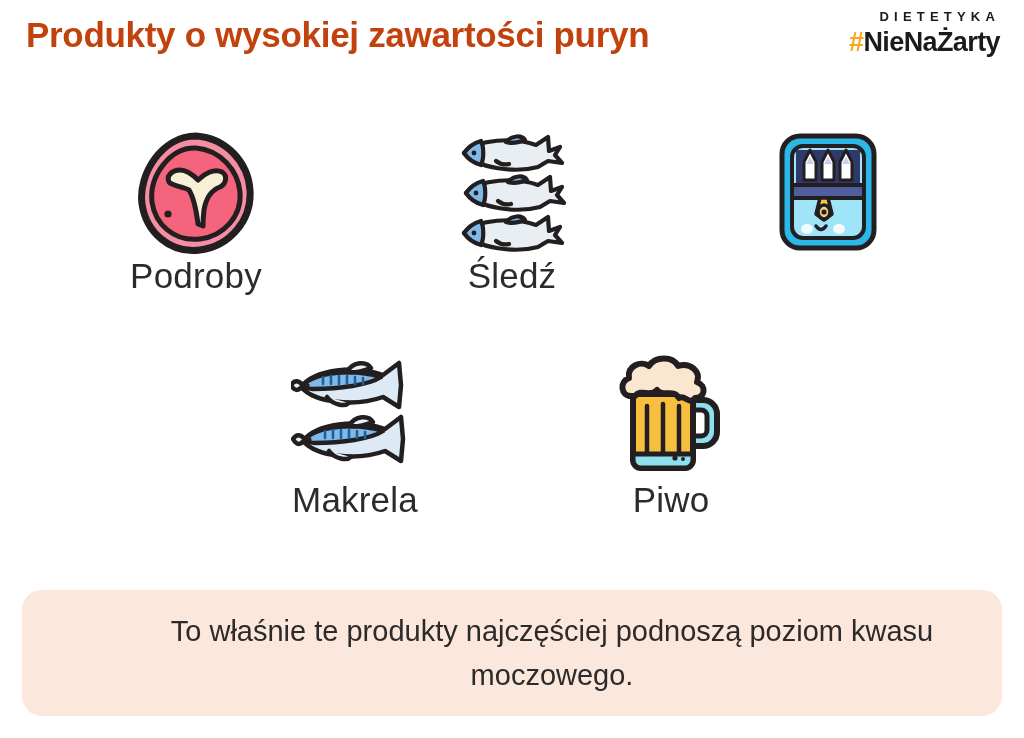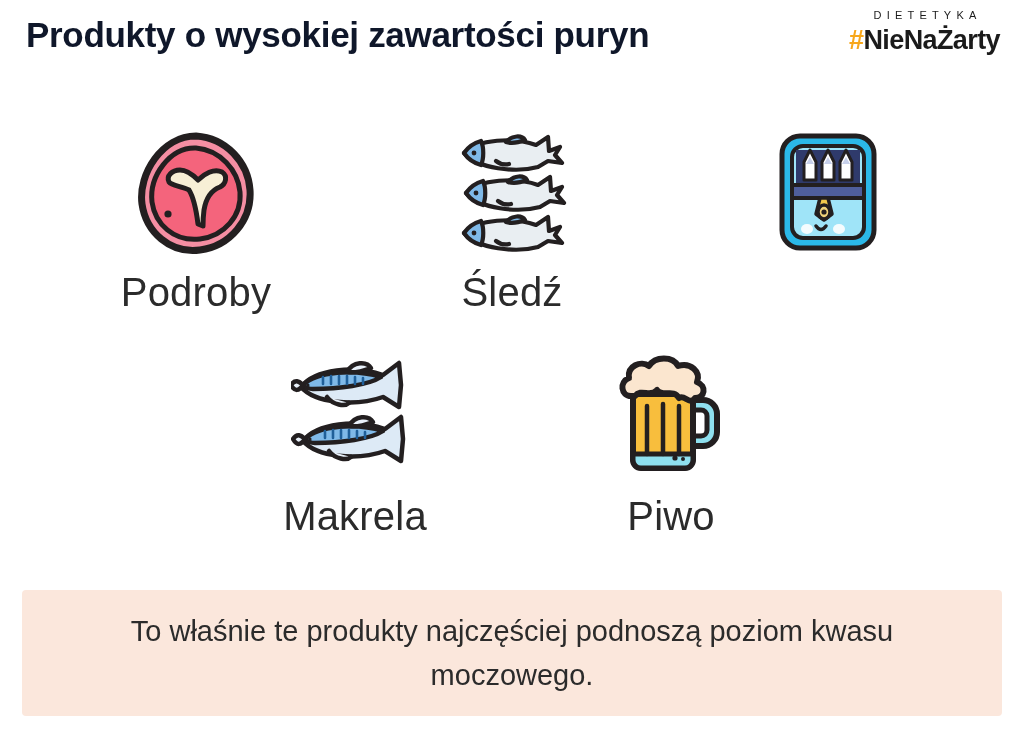--- a/index.html
+++ b/index.html
@@ -15,7 +15,7 @@
   .title {
     position:absolute; left:26px; top:14px; width:660px;
     font-size:35px; font-weight:bold; line-height:1.22;
-    color:#0f172a; letter-spacing:-0.3px;
+    color:#c2410c; letter-spacing:-0.3px;
   }
   .brand { position:absolute; right:24px; top:10px; text-align:right; }
   .brand-kicker {

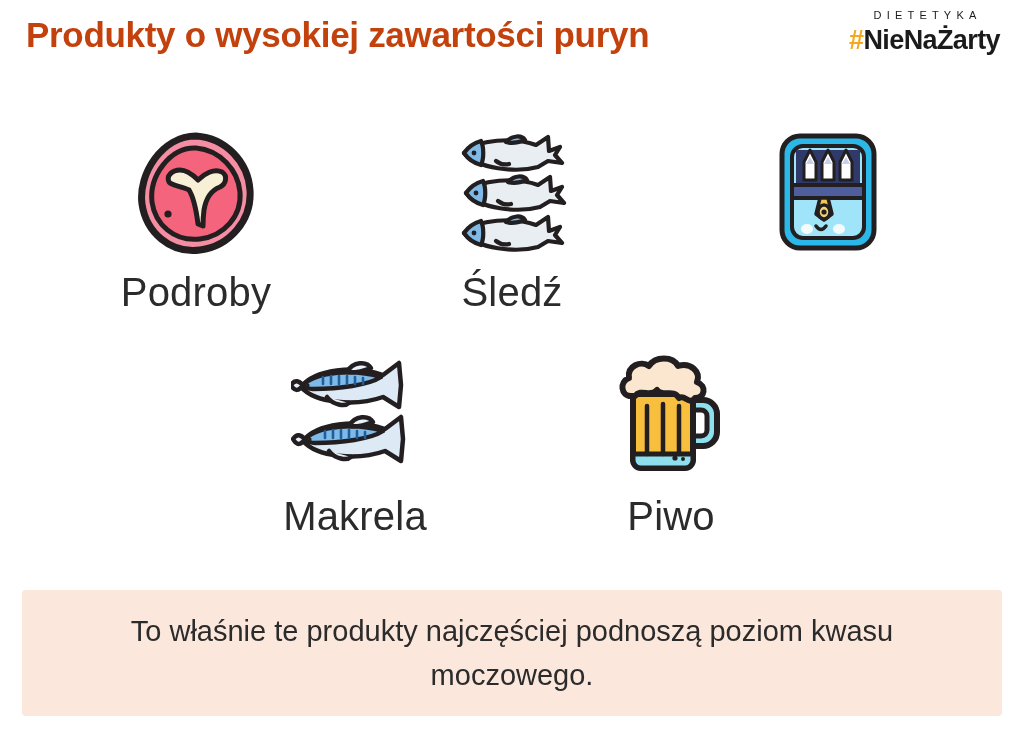--- a/index.html
+++ b/index.html
@@ -19,8 +19,8 @@
   }
   .brand { position:absolute; right:24px; top:10px; text-align:right; }
   .brand-kicker {
-    font-size:11px; font-weight:normal; color:#1b1b1b;
-    letter-spacing:5.2px; line-height:1; padding-left:6px;text-align:center;
+    font-size:13px; font-weight:bold; color:#1b1b1b;
+    letter-spacing:5.2px; line-height:1; padding-left:6px;
   }
   .brand-main {
     font-size:27px; font-weight:bold; color:#1b1b1b;

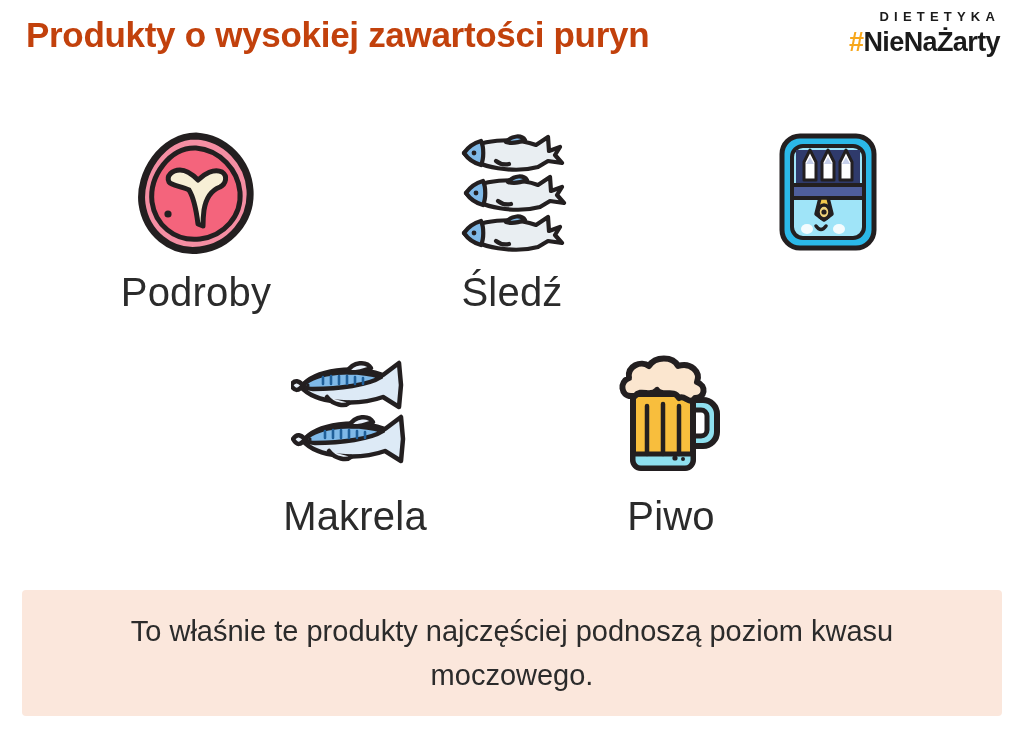--- a/index.html
+++ b/index.html
@@ -37,7 +37,7 @@
   .cell { width:200px; display:flex; flex-direction:column; align-items:center; }
   .icon-box { height:128px; display:flex; align-items:center; justify-content:center; }
   .cell-label {
-    margin-top:14px; font-size:40px; color:#2b2b2b;
+    font-size:35px; color:#2b2b2b;
     letter-spacing:0.2px; white-space:nowrap;
   }
 

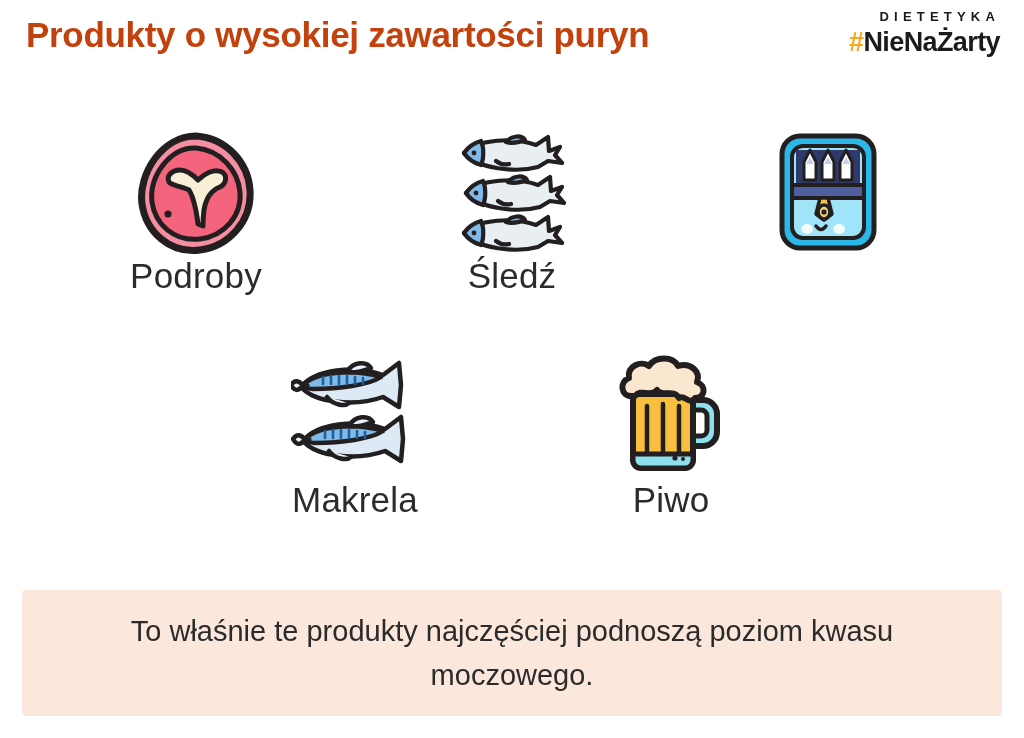--- a/index.html
+++ b/index.html
@@ -44,8 +44,8 @@
   
   .callout {
     position:absolute; left:22px; top:590px; width:980px; height:126px;
-    background:#FBE7DC; border-radius:4px;
-    display:flex; align-items:center; justify-content:center;
+    background:#FBE7DC; border-radius:20px;
+    display:flex; align-items:center; justify-content:flex-end;
   }
   .callout-text {
     font-size:29px; color:#2b2b2b; line-height:1.52;

